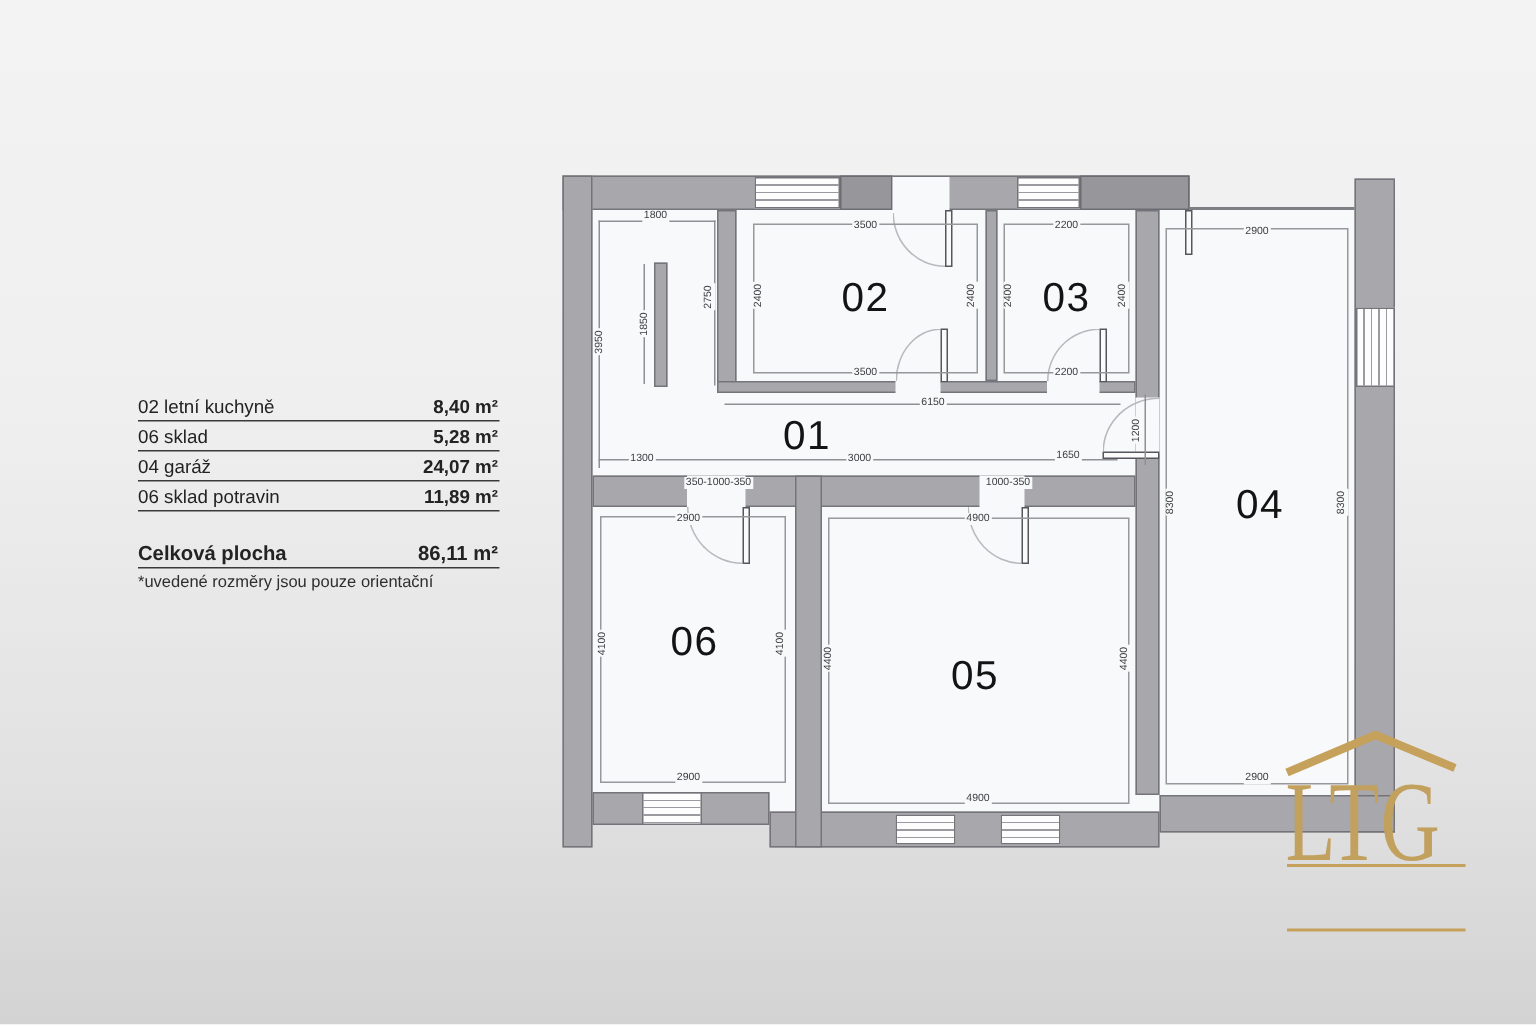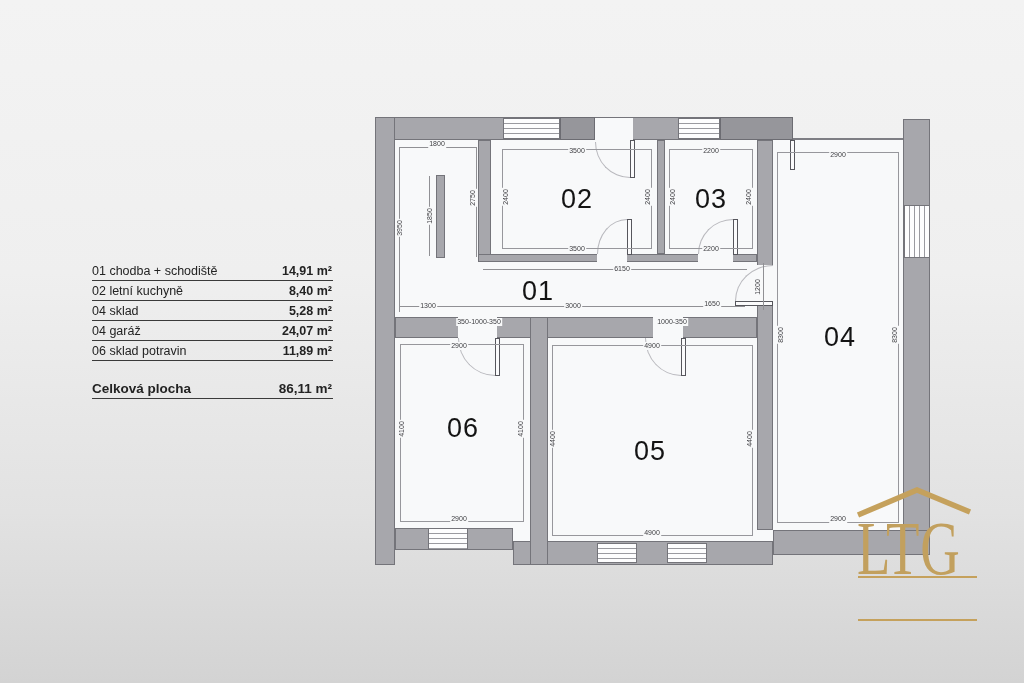--- a/index.html
+++ b/index.html
@@ -59,10 +59,6 @@
   <div class="legend">
     <div class="legend-rows">
         <div class="legend-row">
-          <span>01 chodba + schodiště</span>
-          <span class="val">14,91 m²</span>
-        </div>
-        <div class="legend-row">
           <span>02 letní kuchyně</span>
           <span class="val">8,40 m²</span>
         </div>

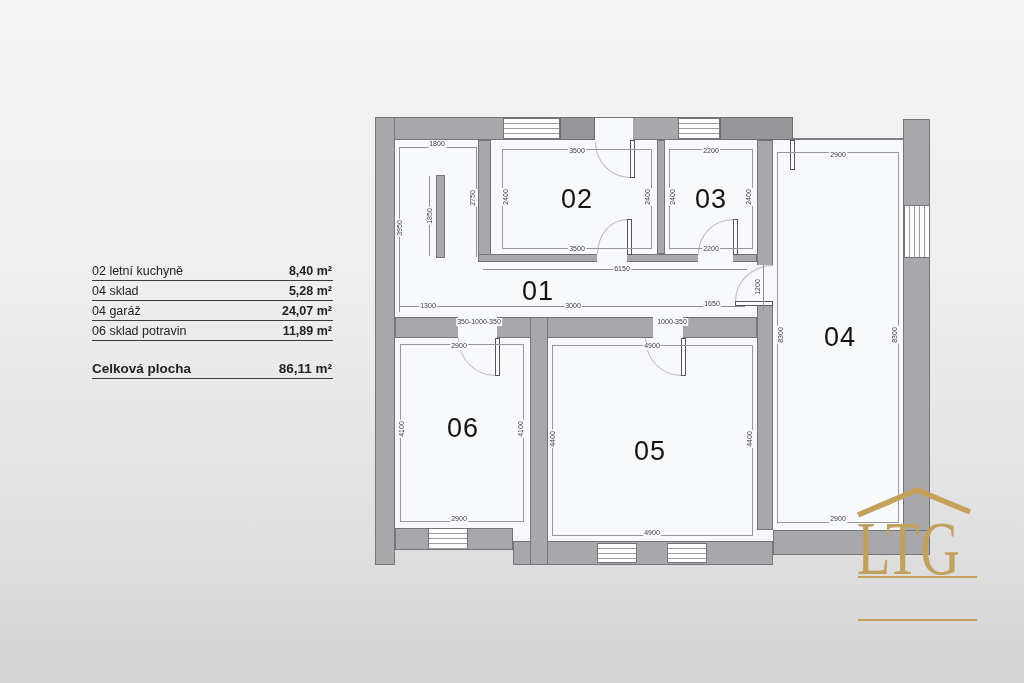--- a/index.html
+++ b/index.html
@@ -63,7 +63,7 @@
           <span class="val">8,40 m²</span>
         </div>
         <div class="legend-row">
-          <span>04 sklad</span>
+          <span>06 sklad</span>
           <span class="val">5,28 m²</span>
         </div>
         <div class="legend-row">

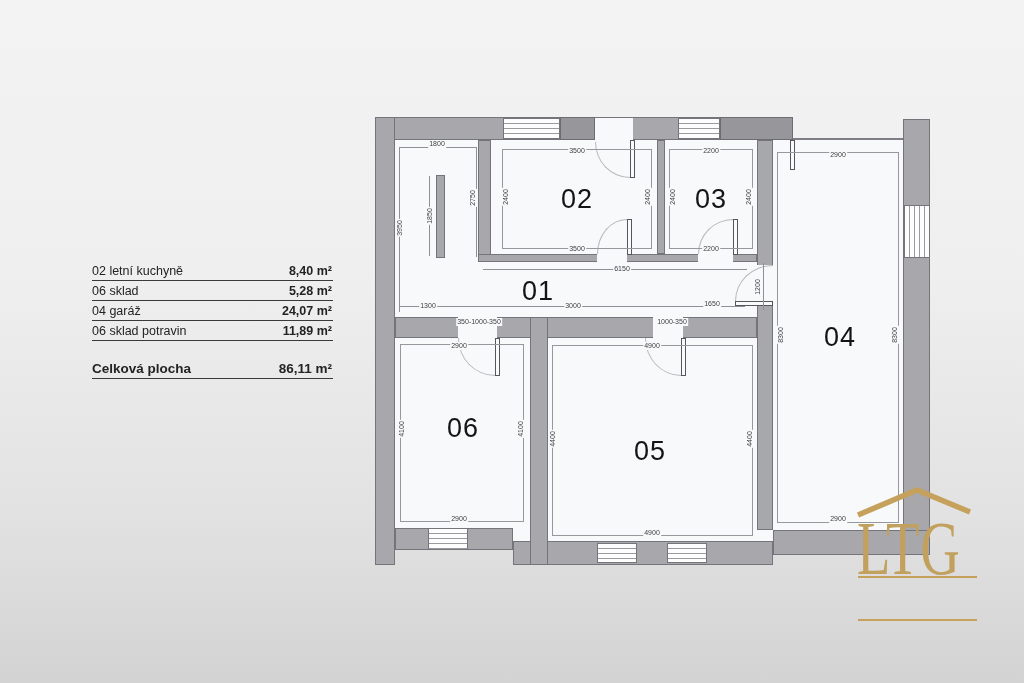--- a/index.html
+++ b/index.html
@@ -79,6 +79,7 @@
       <span>Celková plocha</span>
       <span class="val">86,11 m²</span>
     </div>
+    <div class="legend-note">*uvedené rozměry jsou pouze orientační</div>
   </div>
 
   <div>

